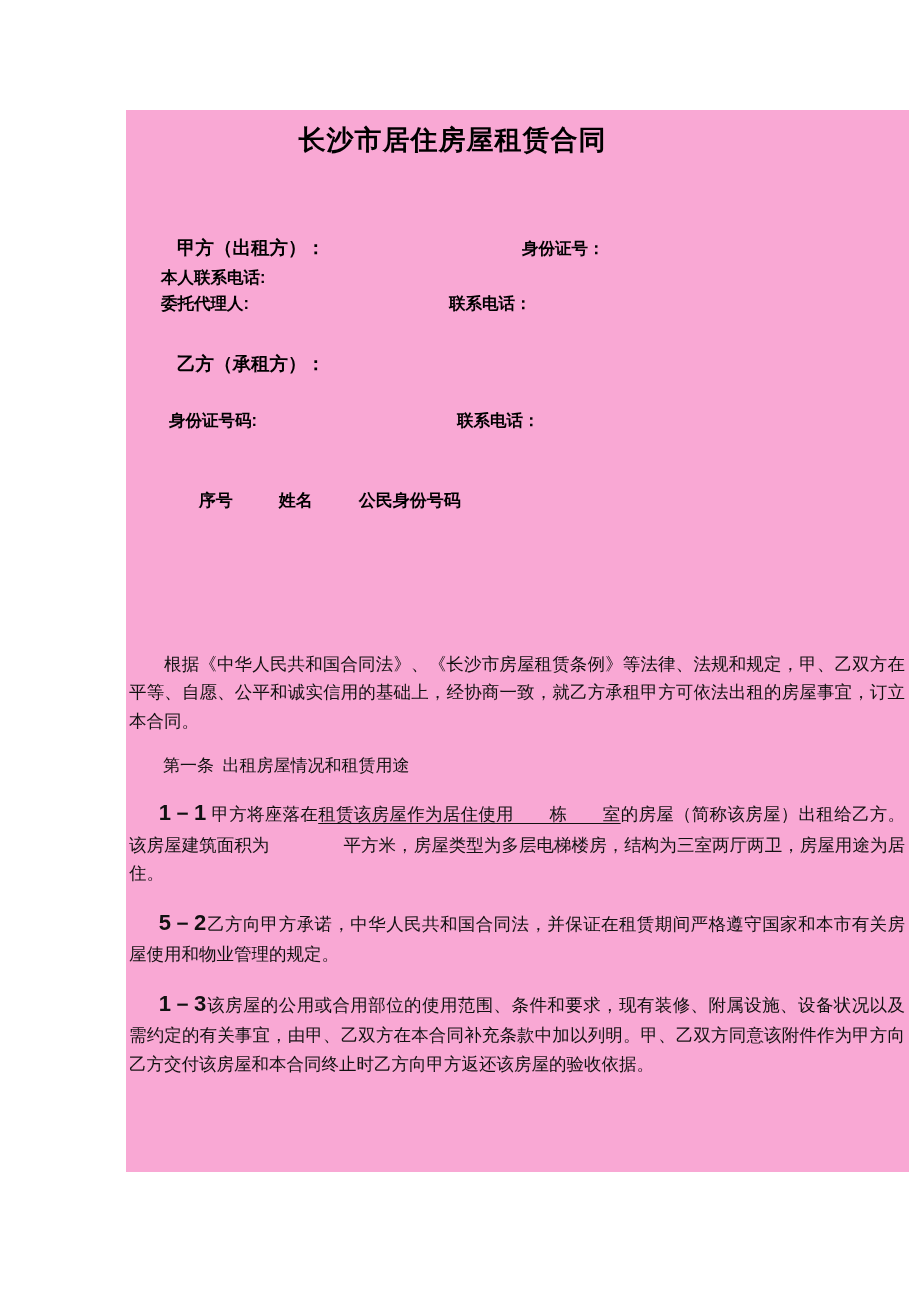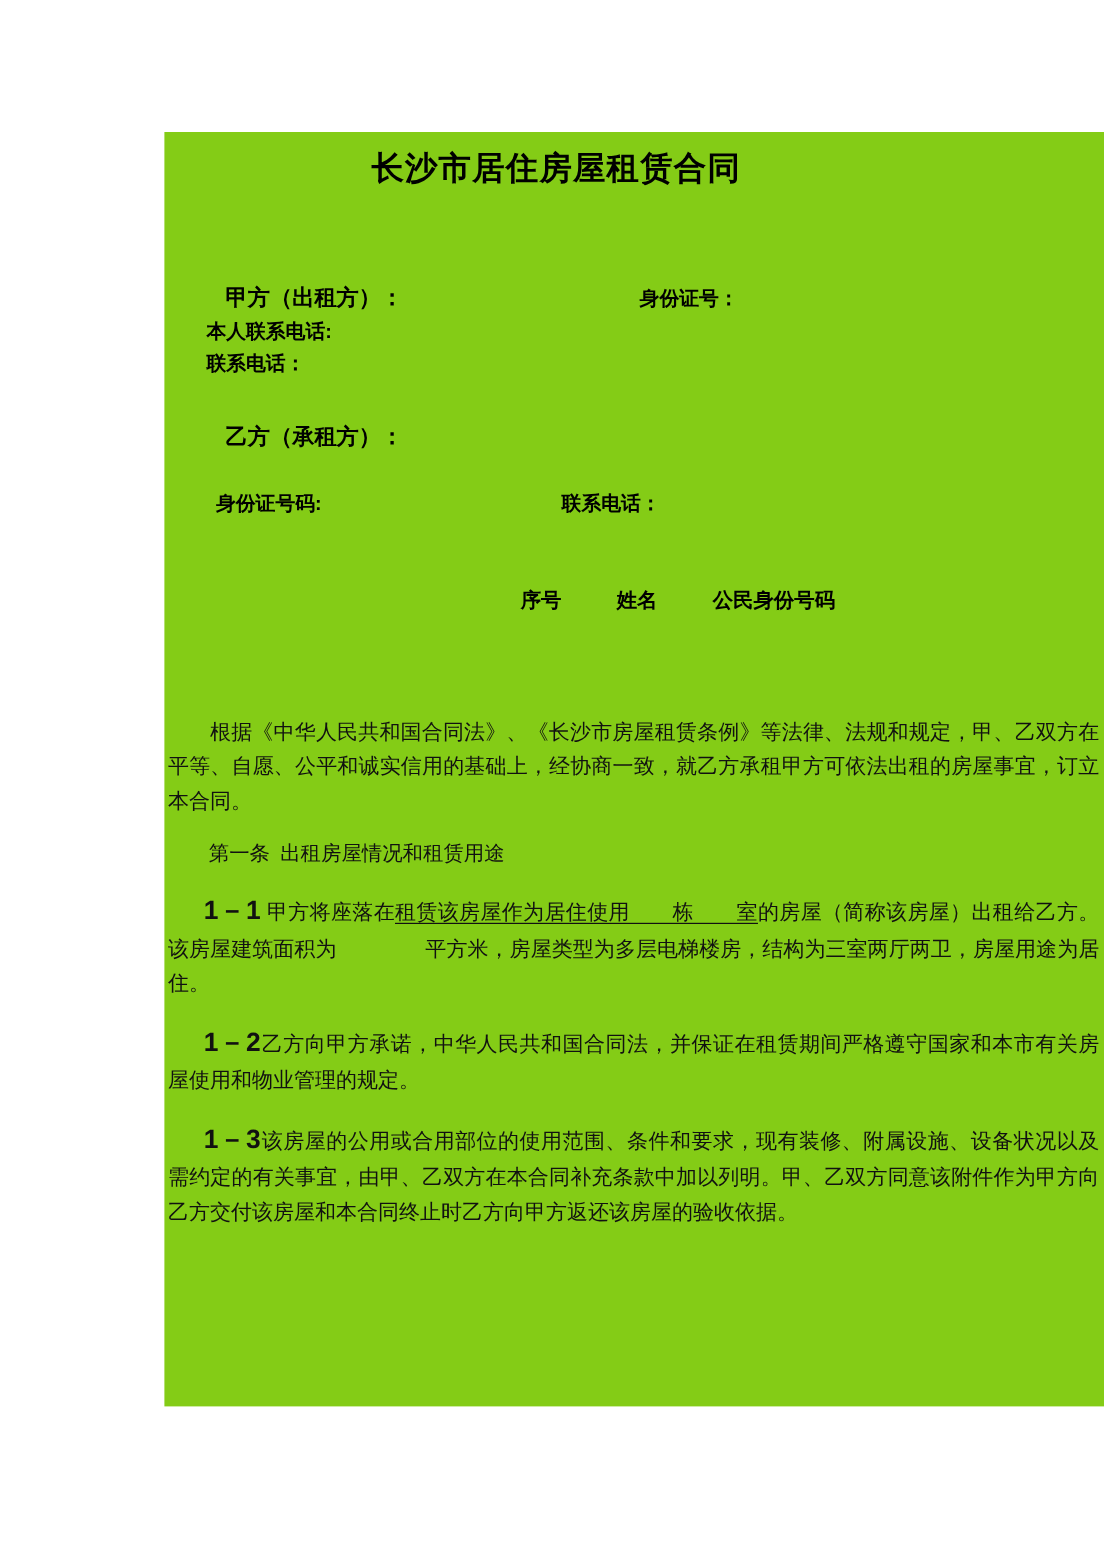--- a/index.html
+++ b/index.html
@@ -19,11 +19,11 @@
   
   #page-panel {
     position: absolute;
-    left: 137px;
+    left: 126px;
     top: 110px;
     width: 783px;
     height: 1062px;
-    background: #84cc16;
+    background: #f9a8d4;
     overflow: hidden;
   }
 

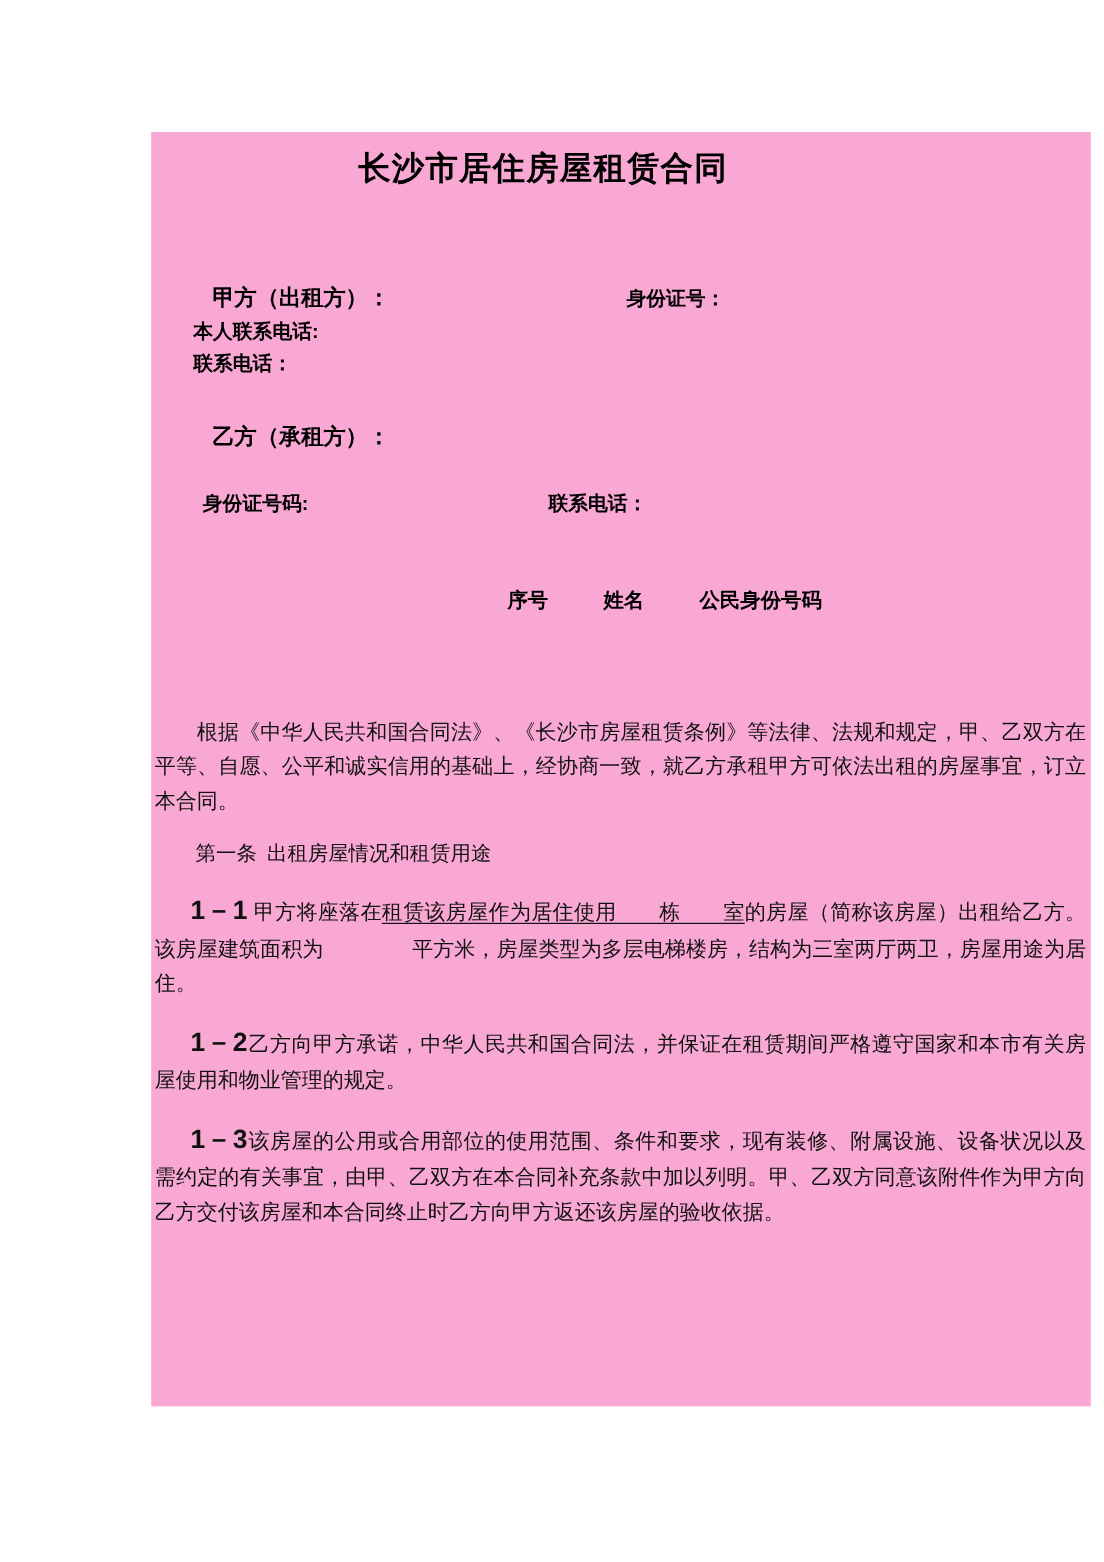--- a/index.html
+++ b/index.html
@@ -161,6 +161,7 @@
       </div>
 
       <div class="row">
+        <span class="lbl-med col-a">委托代理人:</span>
         <span class="lbl-med">联系电话：</span>
       </div>
 

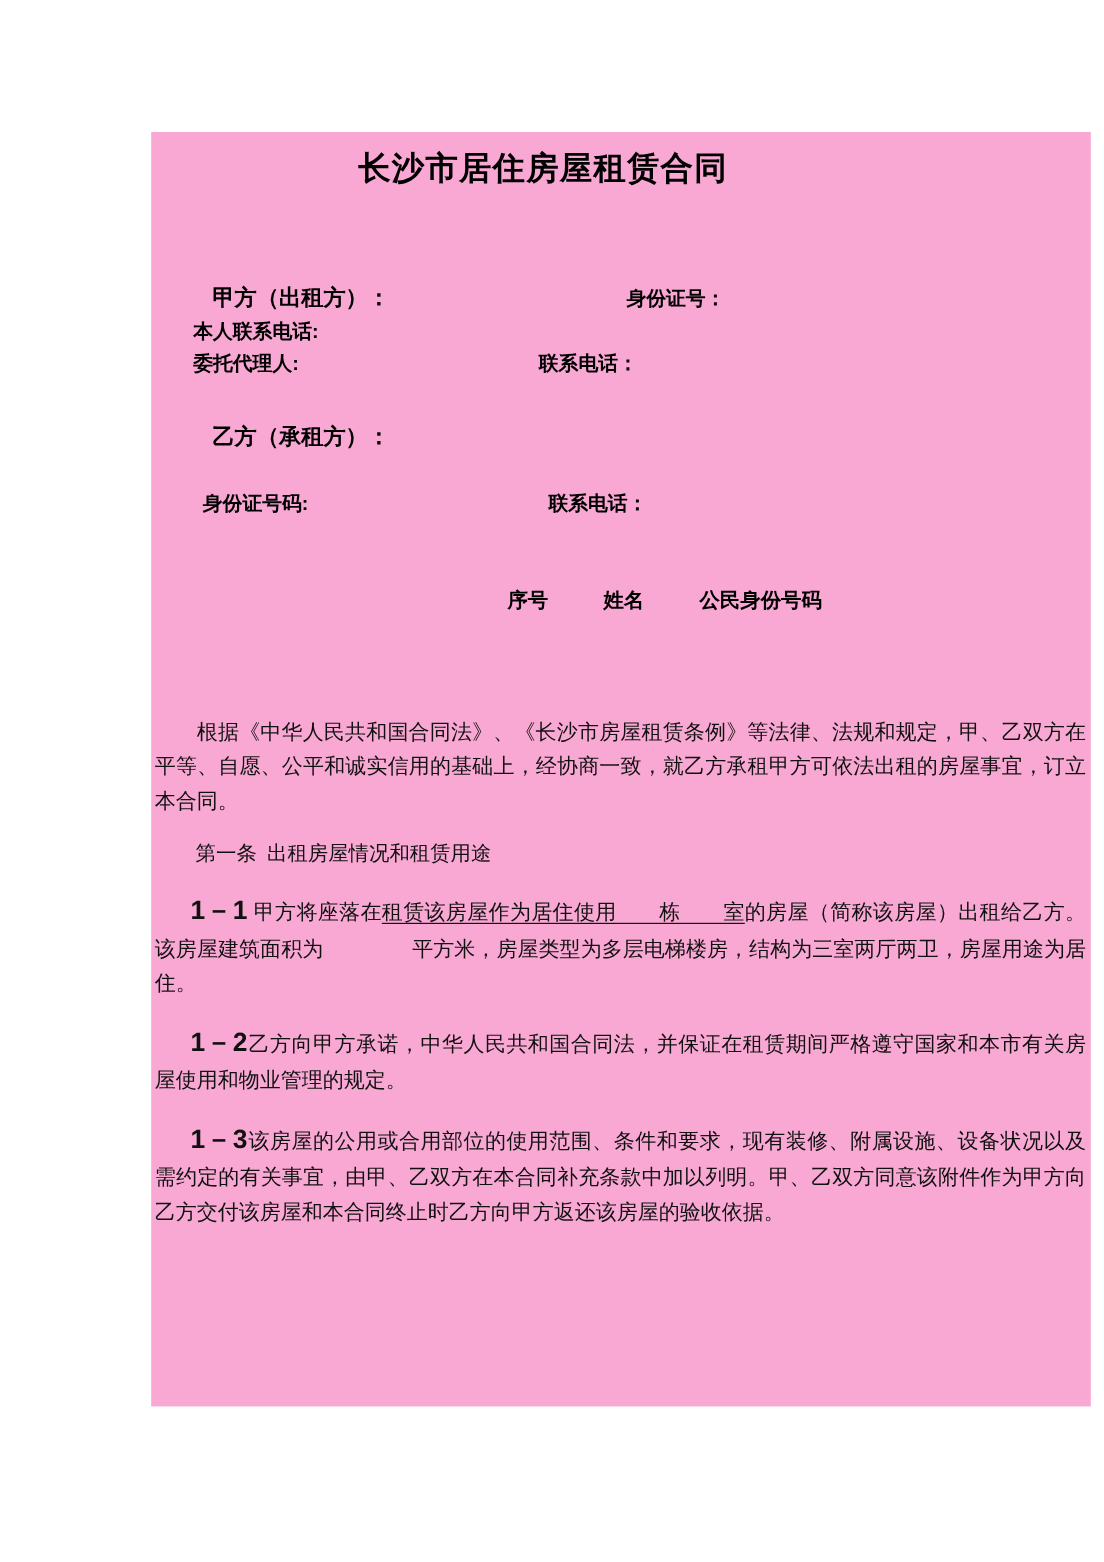--- a/index.html
+++ b/index.html
@@ -93,7 +93,6 @@
     font-weight: bold;
     font-family: "Liberation Sans", "DejaVu Sans", sans-serif;
     white-space: pre;
-    text-align: center;
   }
 
   

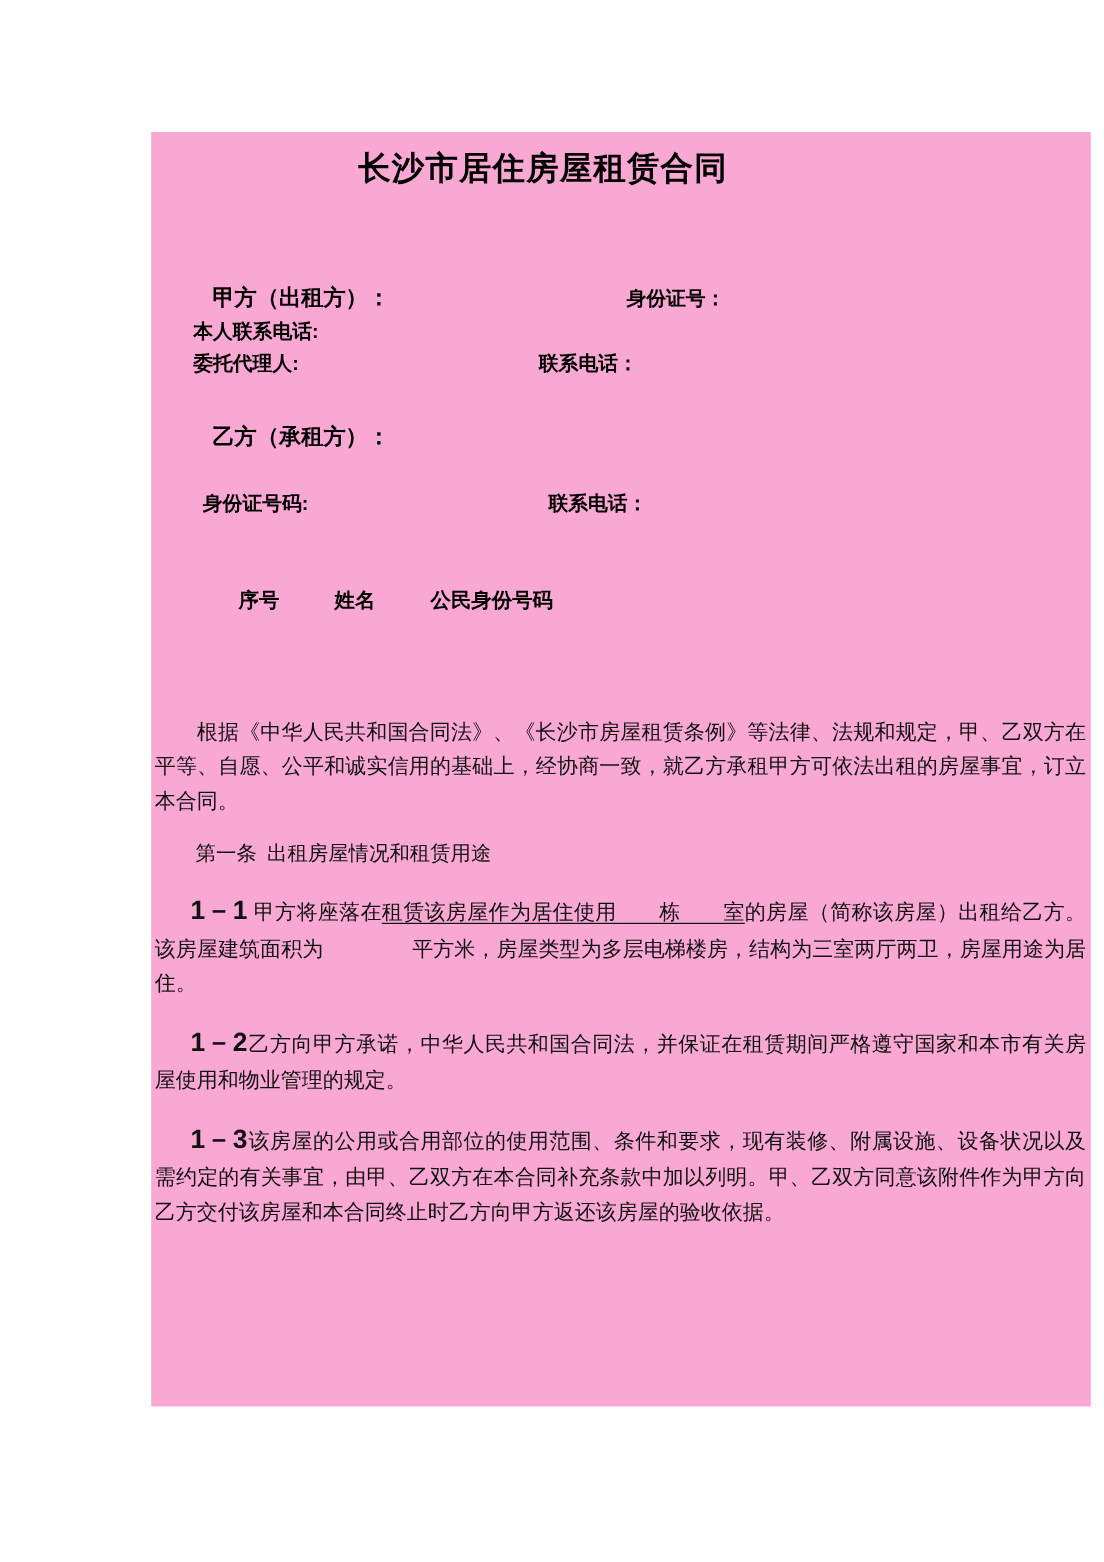--- a/index.html
+++ b/index.html
@@ -97,7 +97,7 @@
 
   
   .body-area {
-    margin-top: 64px;
+    margin-top: 118px;
     padding-left: 3px;
     padding-right: 4px;
   }

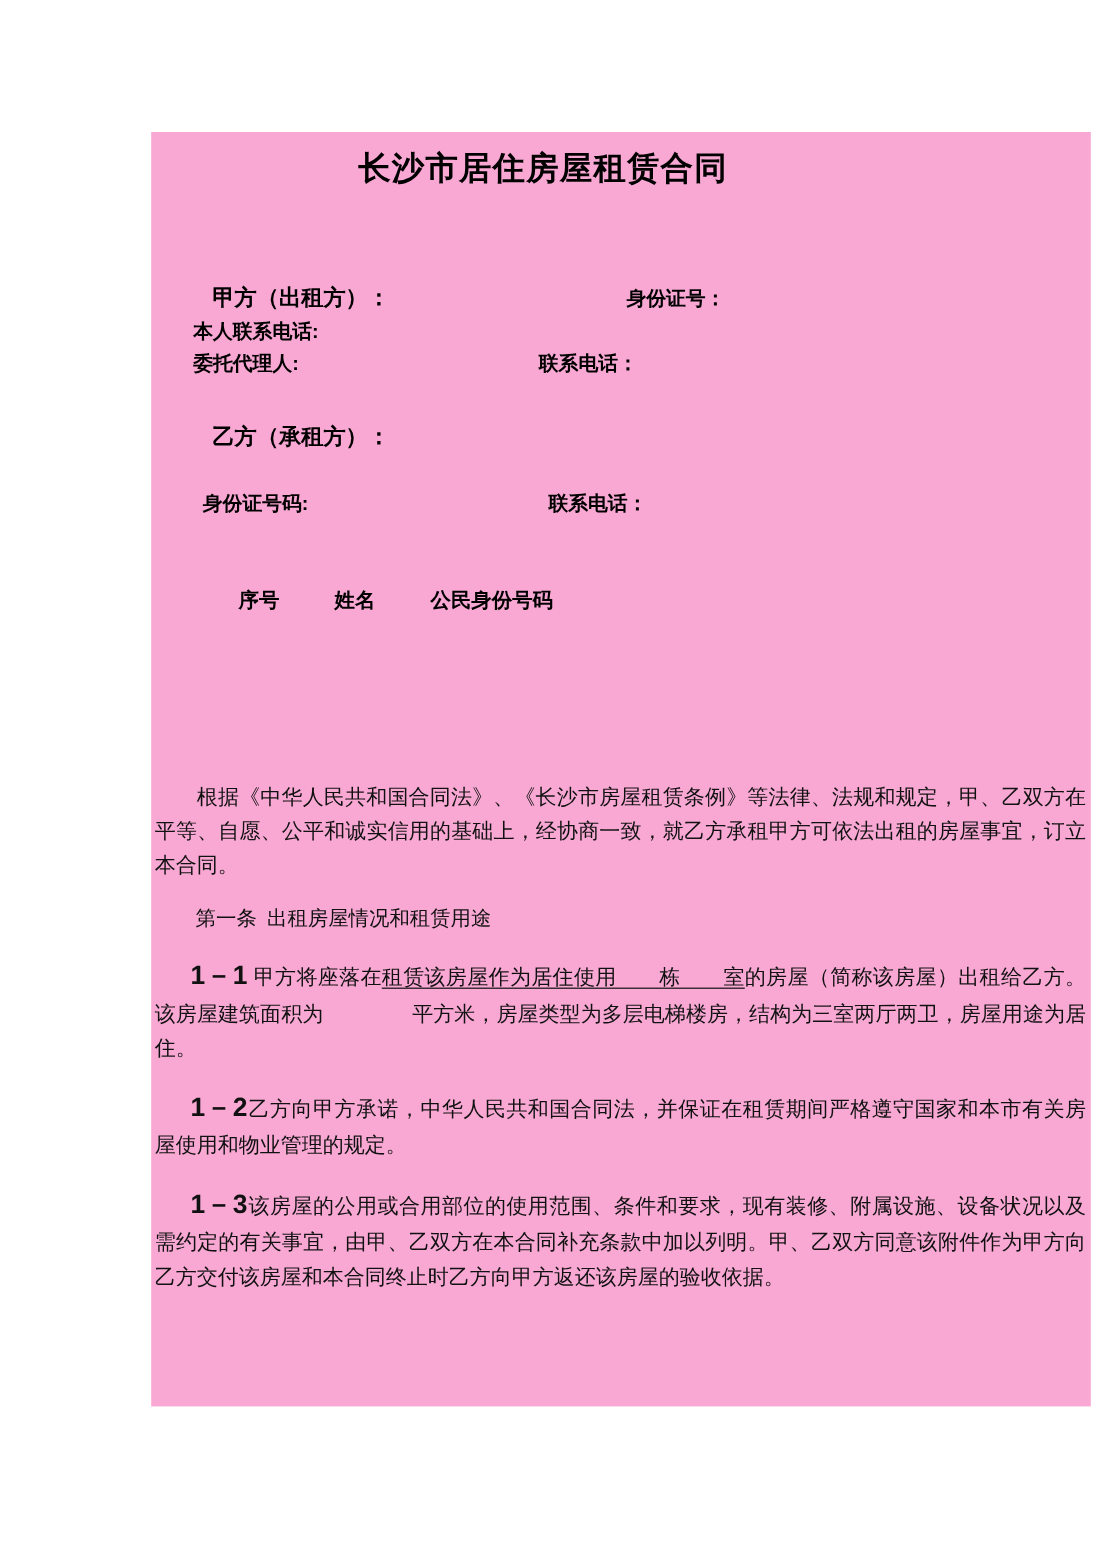--- a/index.html
+++ b/index.html
@@ -193,7 +193,7 @@
 
       <p class="sub-clause"><span class="num">1－1</span> <span>甲方将座落在</span><span class="u-fill">租赁该房屋作为居住使用　　栋　　室</span><span>的房屋（简称该房屋）出租给乙方。该房屋建筑面积为</span><span class="blank-lg"></span><span>平方米，房屋类型为多层电梯楼房，结构为三室两厅两卫，房屋用途为居住。</span></p>
 
-      <p class="sub-clause"><span class="num">1－2</span><span>乙方向甲方承诺，中华人民共和国合同法，并保证在租赁期间严格遵守国家和本市有关房屋使用和物业管理的规定。</span></p>
+      <p class="sub-clause"><span class="num">5－2</span><span>乙方向甲方承诺，中华人民共和国合同法，并保证在租赁期间严格遵守国家和本市有关房屋使用和物业管理的规定。</span></p>
 
       <p class="sub-clause"><span class="num">1－3</span><span>该房屋的公用或合用部位的使用范围、条件和要求，现有装修、附属设施、设备状况以及需约定的有关事宜，由甲、乙双方在本合同补充条款中加以列明。甲、乙双方同意该附件作为甲方向乙方交付该房屋和本合同终止时乙方向甲方返还该房屋的验收依据。</span></p>
 

